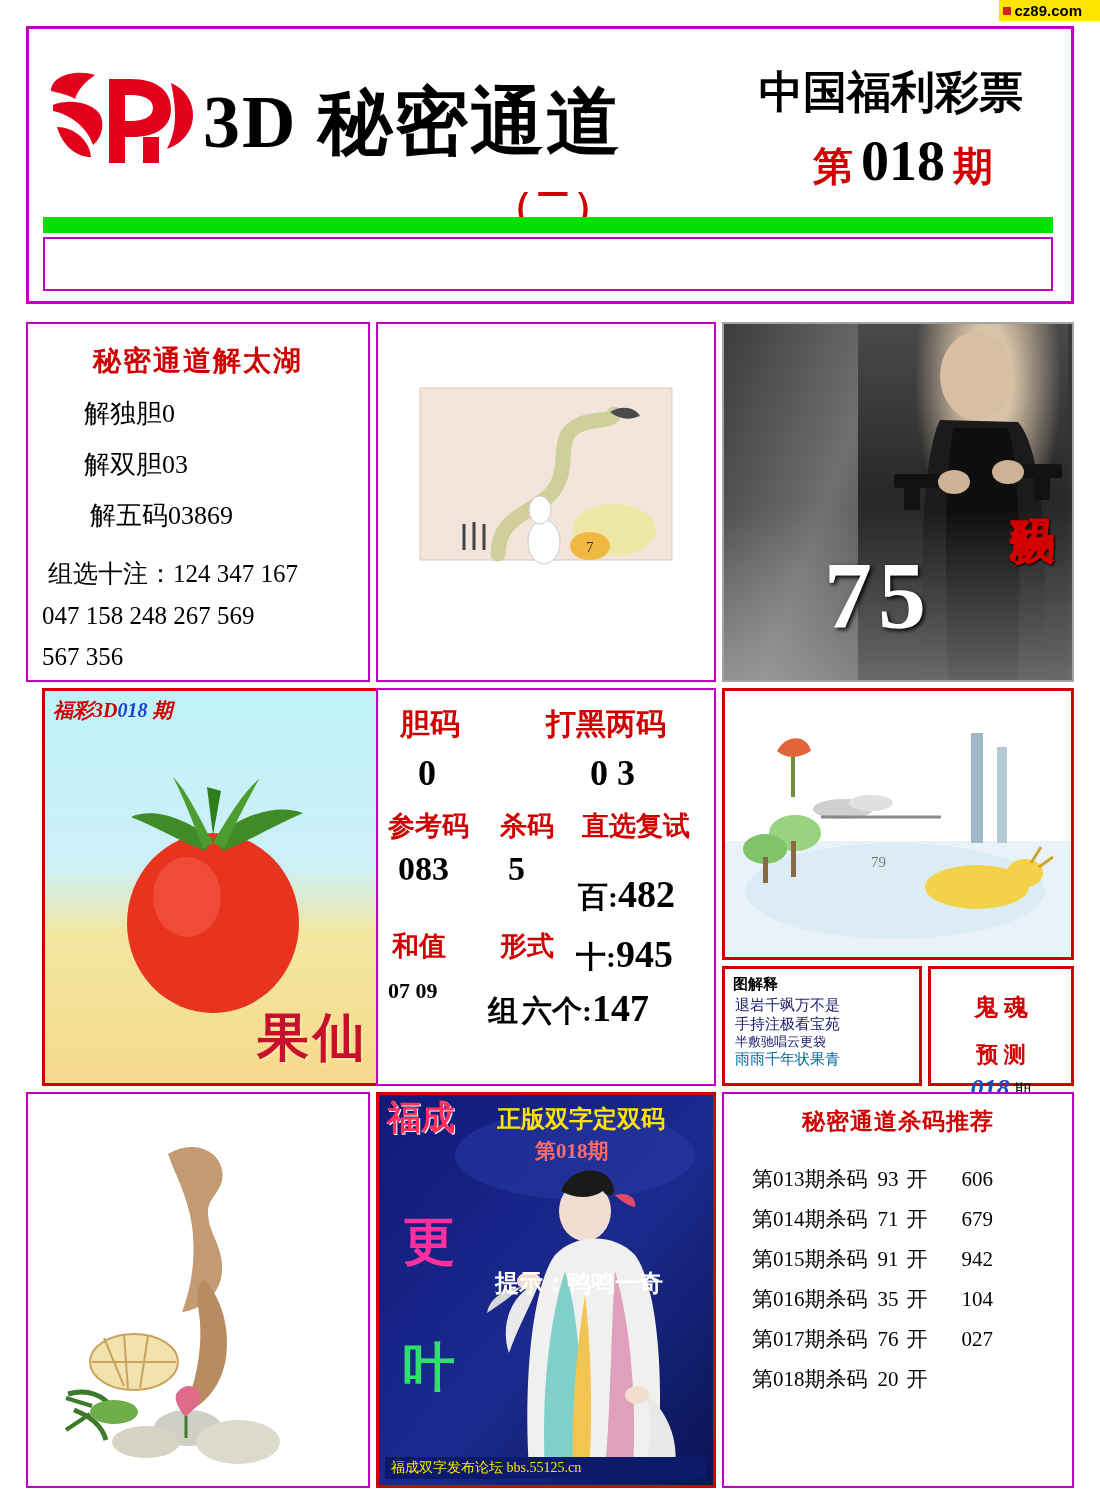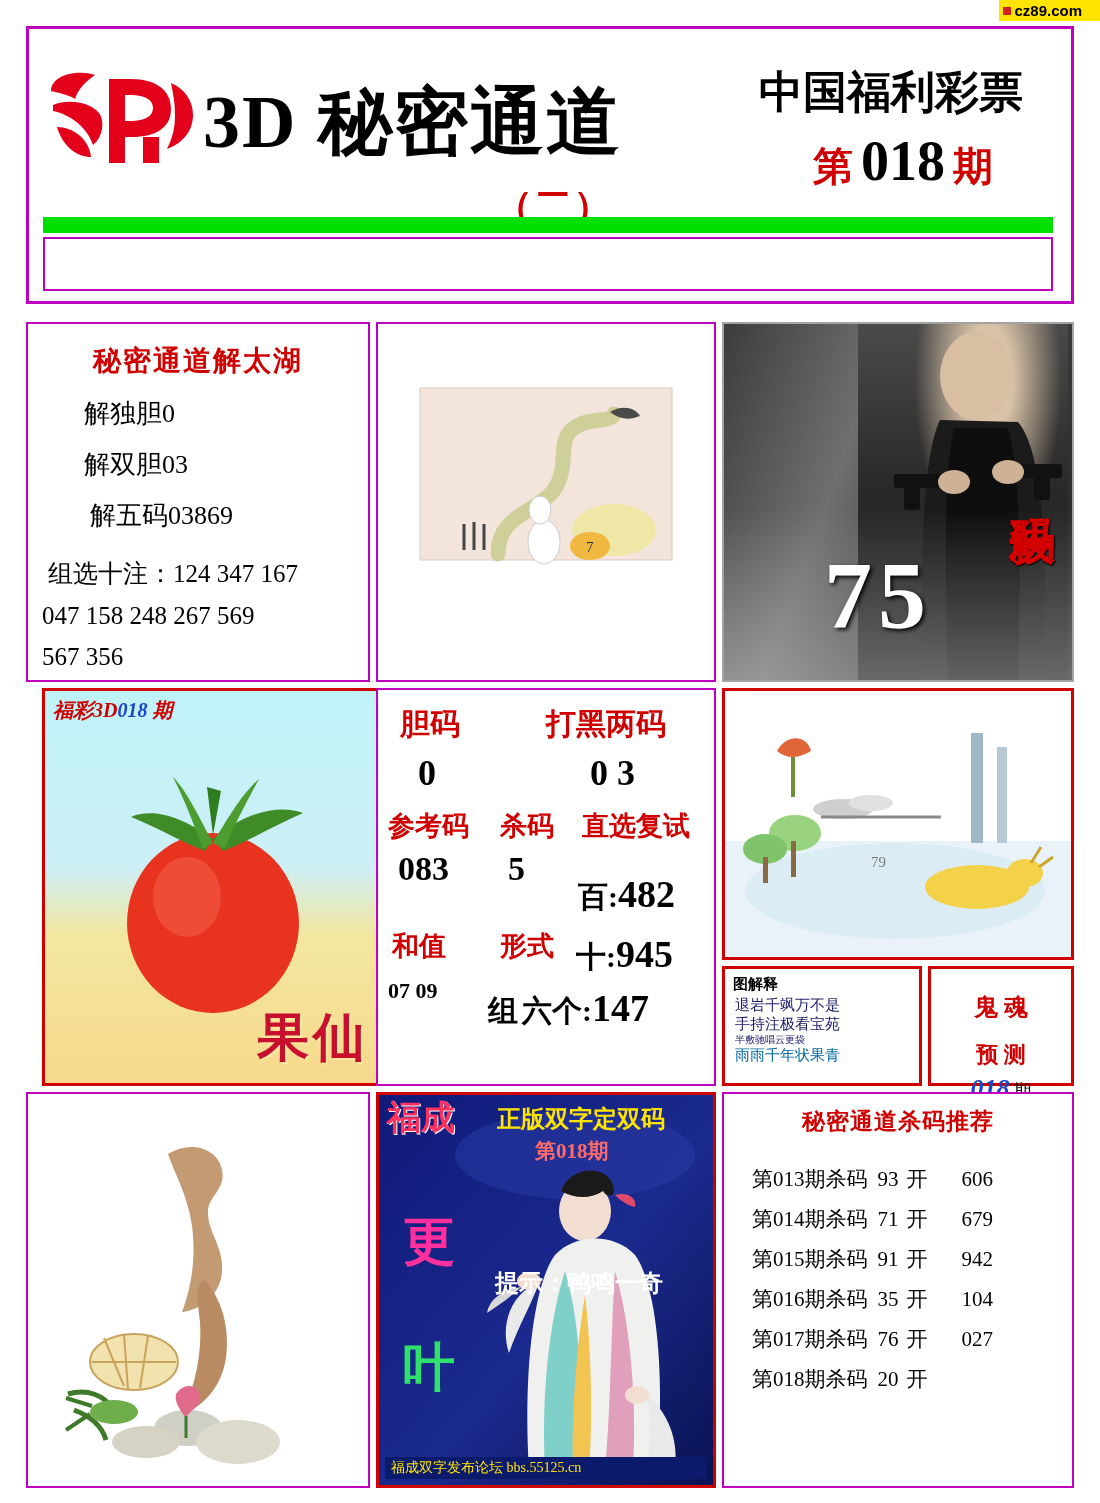--- a/index.html
+++ b/index.html
@@ -366,7 +366,7 @@
     <div style="font-size:15px;color:#000;padding:6px 0 0 8px;font-weight:bold;">图解释</div>
     <div style="font-size:15px;color:#1b1b6b;padding:2px 0 0 10px;line-height:1.25;">退岩千飒万不是</div>
     <div style="font-size:15px;color:#1b1b6b;padding:0 0 0 10px;line-height:1.25;">手持注极看宝苑</div>
-    <div style="font-size:10px;color:#1b1b6b;padding:0 0 0 10px;line-height:1.25;">半敷驰唱云更袋</div>
+    <div style="font-size:13px;color:#1b1b6b;padding:0 0 0 10px;line-height:1.25;">半敷驰唱云更袋</div>
     <div style="font-size:15px;color:#0369a1;padding:0 0 0 10px;line-height:1.25;">雨雨千年状果青</div>
   </div>
 

